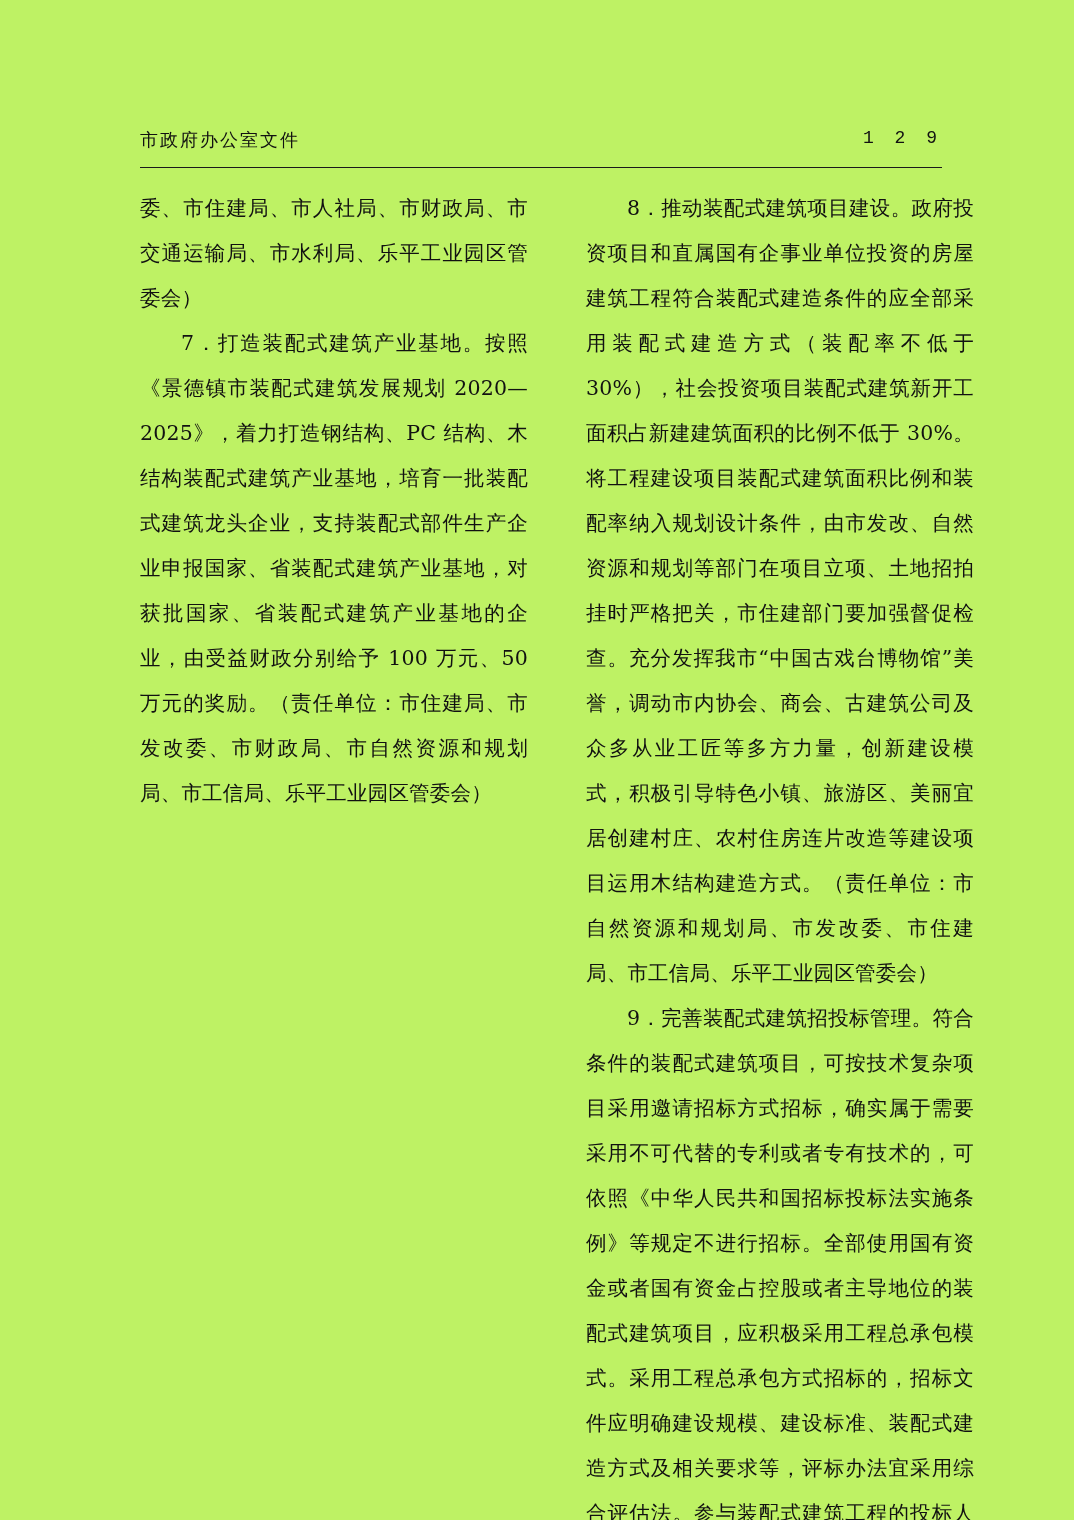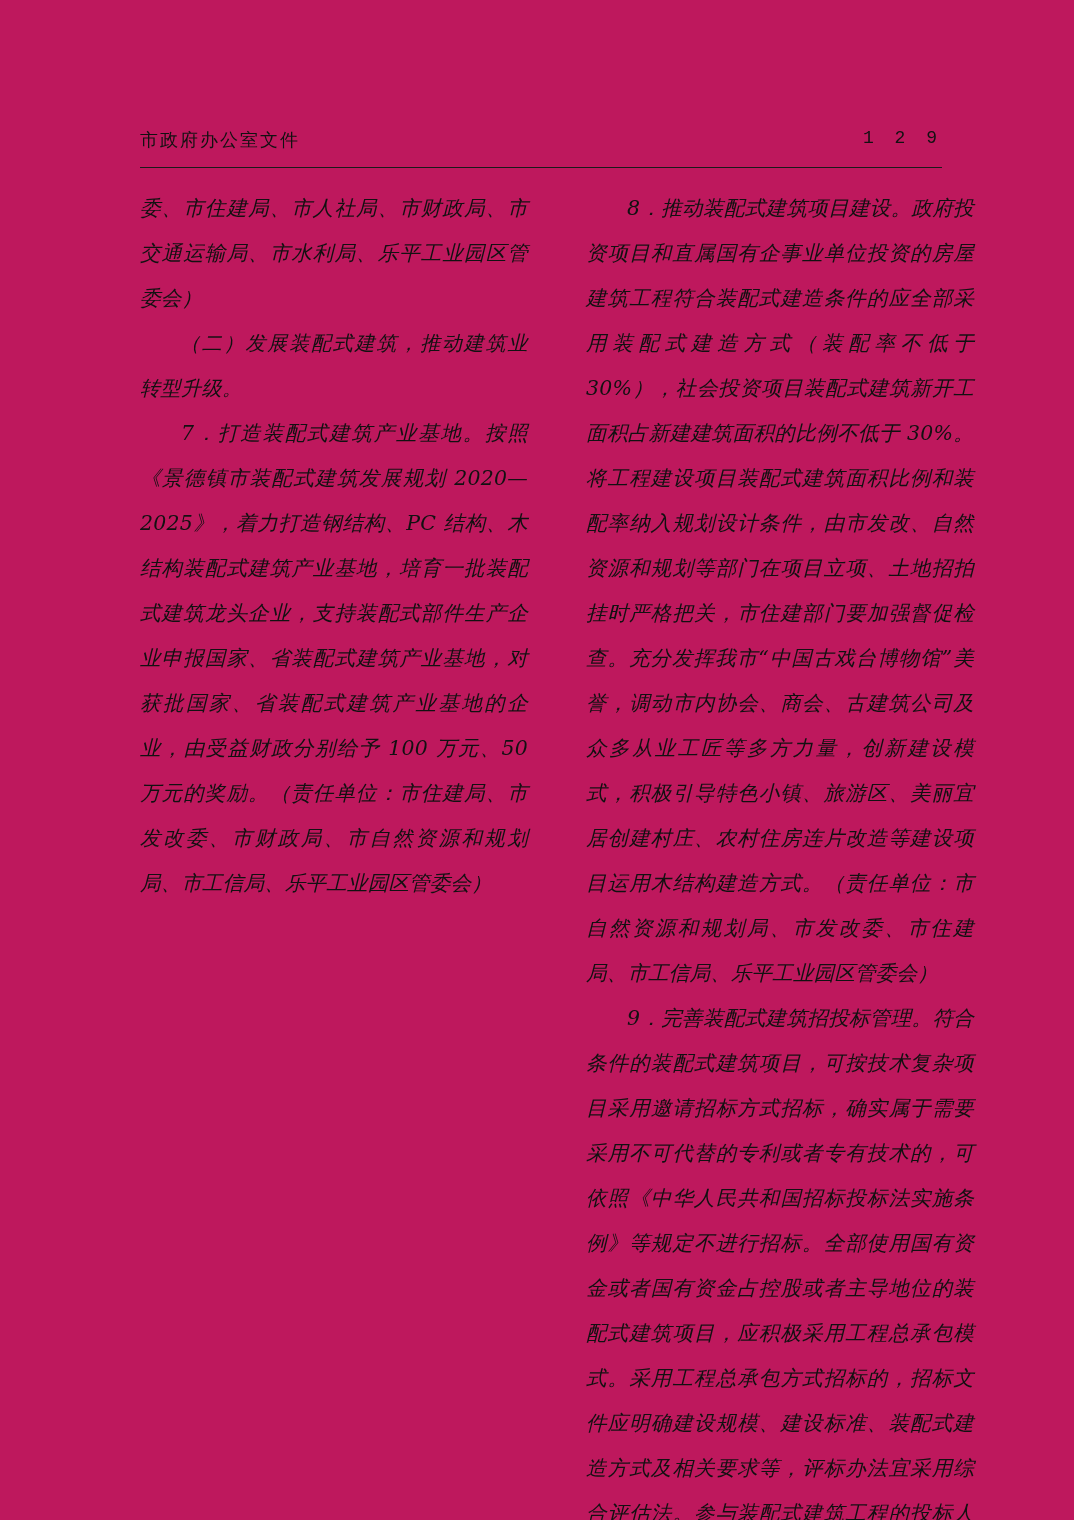--- a/index.html
+++ b/index.html
@@ -11,7 +11,7 @@
     position: relative;
     width: 1074px;
     height: 1520px;
-    background: #be185d;
+    background: #bef264;
     font-family: "DejaVu Serif", "Liberation Serif", serif;
     color: #111111;
     box-sizing: border-box;

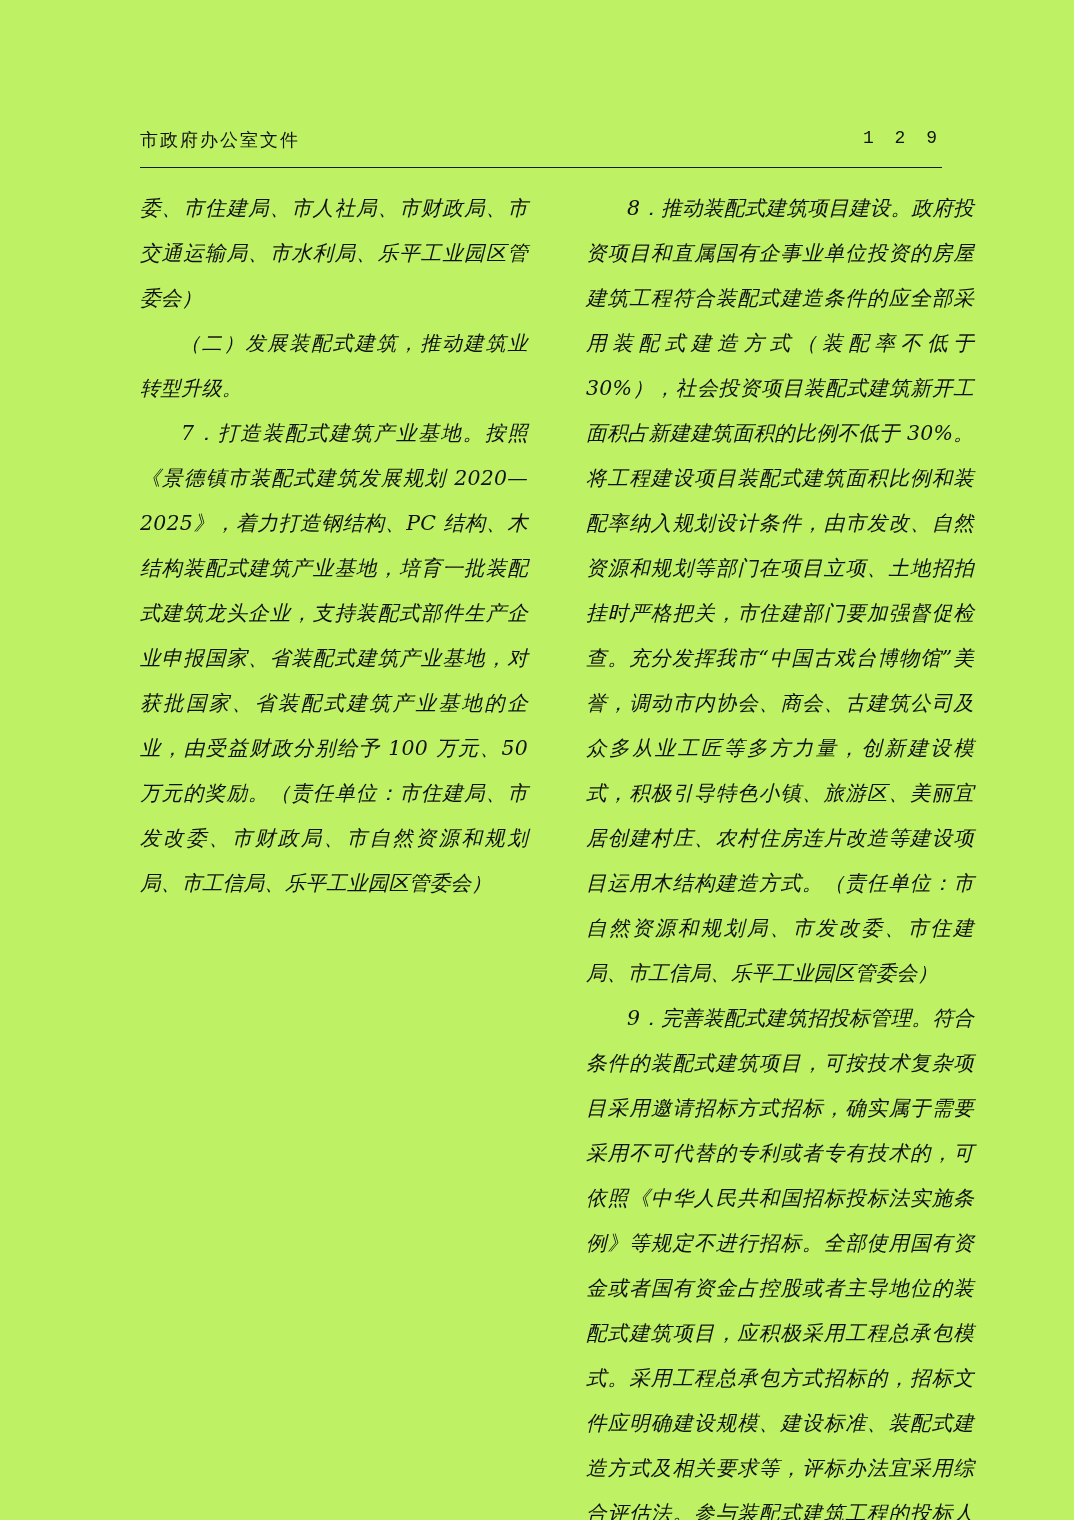--- a/index.html
+++ b/index.html
@@ -56,7 +56,6 @@
   .col {
     width: 388px;
     flex: 0 0 388px;
-    font-style: italic;
   }
   p {
     margin: 0 0 0 0;

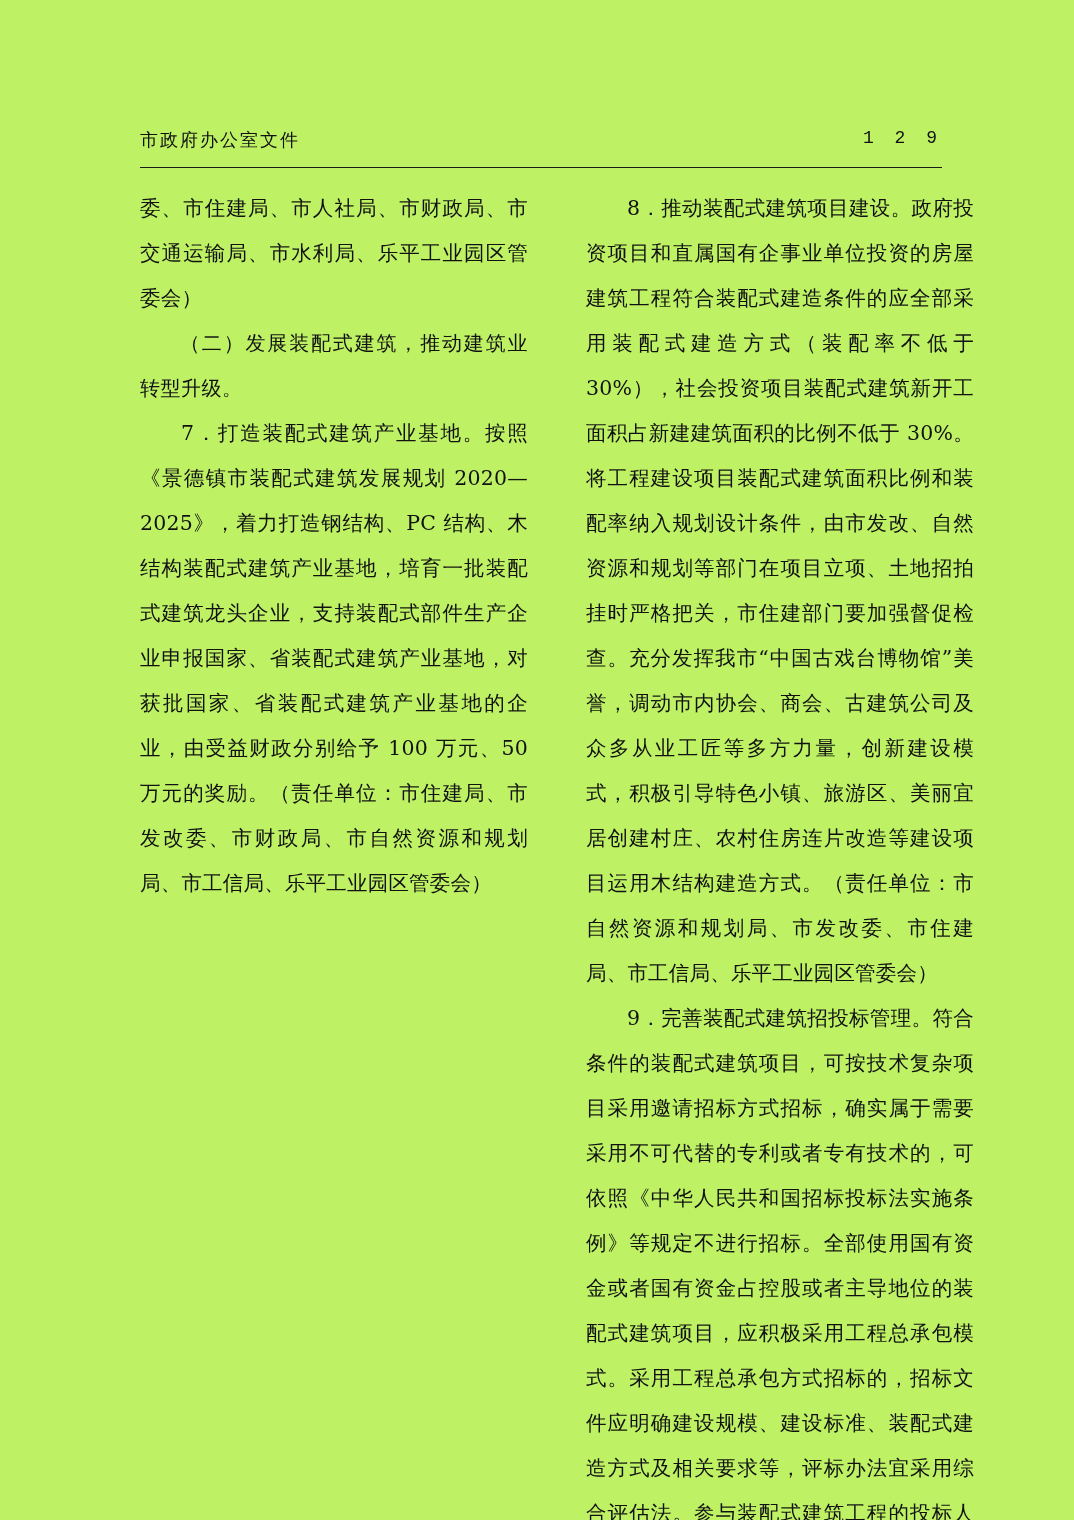--- a/index.html
+++ b/index.html
@@ -91,7 +91,6 @@
 
     <div class="col">
       <p class="noindent">委、市住建局、市人社局、市财政局、市交通运输局、市水利局、乐平工业园区管委会）</p>
-      <p class="sub-head">（二）发展装配式建筑，推动建筑业转型升级。</p>
       <p>7．打造装配式建筑产业基地。按照《景德镇市装配式建筑发展规划 2020—2025》，着力打造钢结构、PC 结构、木结构装配式建筑产业基地，培育一批装配式建筑龙头企业，支持装配式部件生产企业申报国家、省装配式建筑产业基地，对获批国家、省装配式建筑产业基地的企业，由受益财政分别给予 100 万元、50 万元的奖励。（责任单位：市住建局、市发改委、市财政局、市自然资源和规划局、市工信局、乐平工业园区管委会）</p>
     </div>
 

